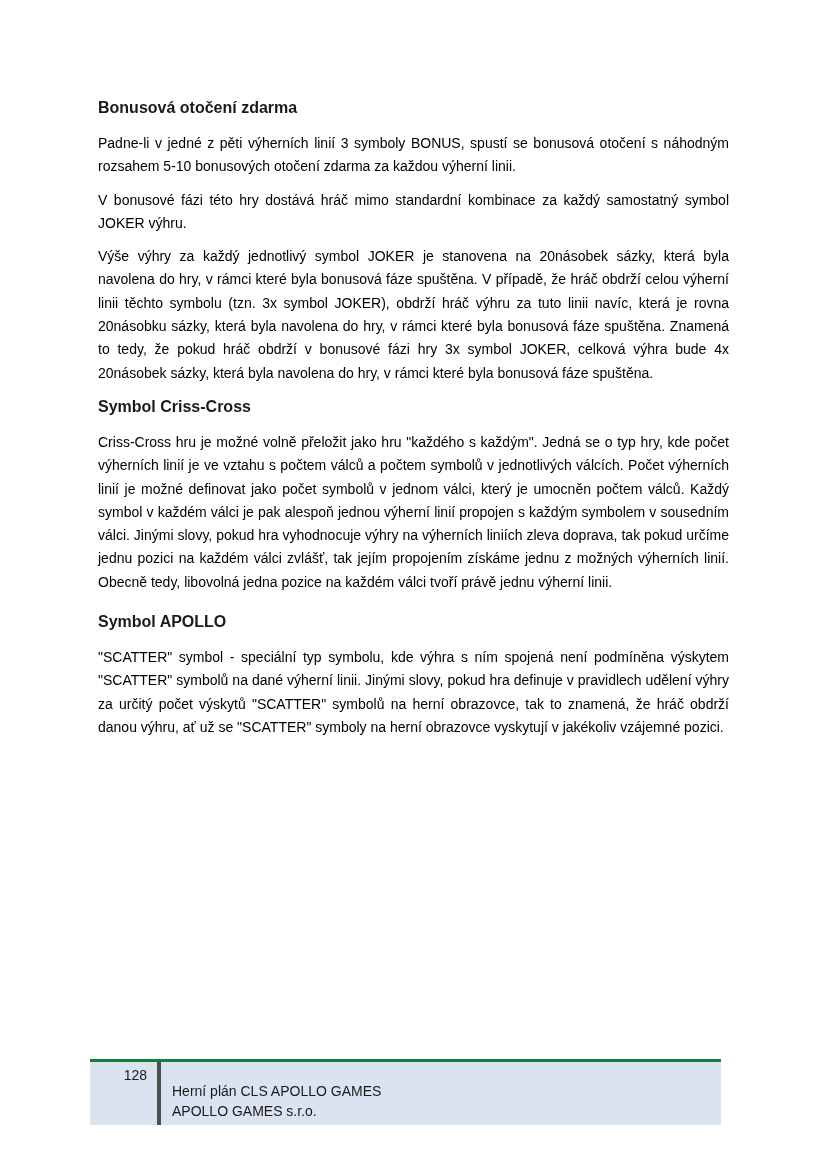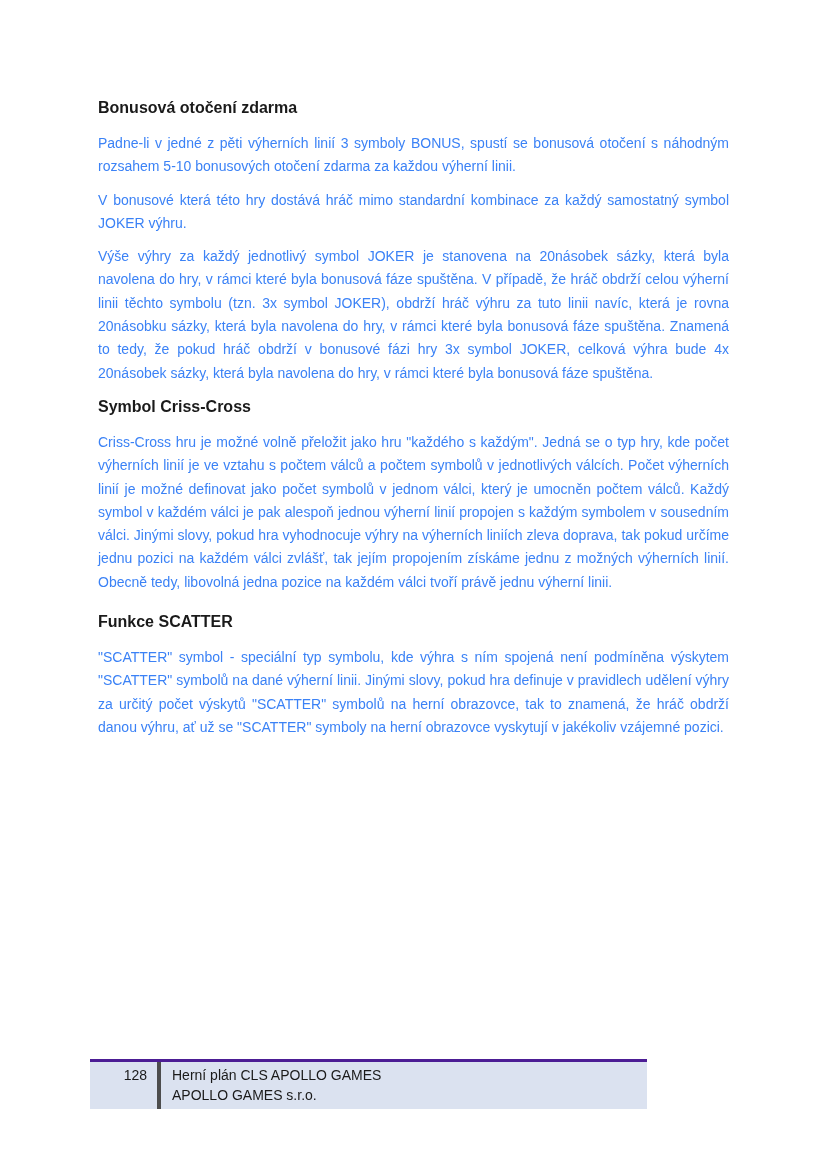--- a/index.html
+++ b/index.html
@@ -37,7 +37,7 @@
     line-height: 23.3px;
     text-align: justify;
     margin: 0 0 10px 0;
-    color: #3b82f6;
+    color: #000000;
   }
   .section {
     margin-bottom: 3px;

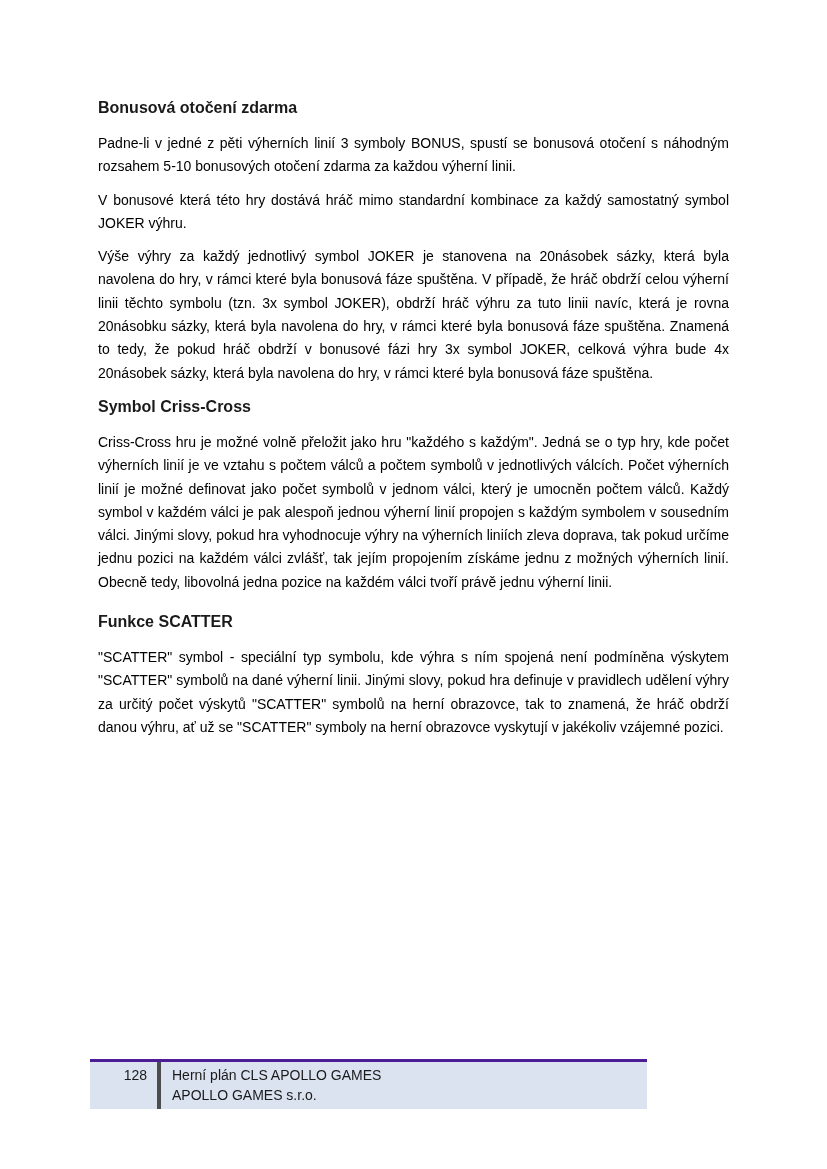--- a/index.html
+++ b/index.html
@@ -85,7 +85,7 @@
     <div class="section">
       <div class="section-heading">Bonusová otočení zdarma</div>
       <p class="para">Padne-li v jedné z pěti výherních linií 3 symboly BONUS, spustí se bonusová otočení s náhodným rozsahem 5-10 bonusových otočení zdarma za každou výherní linii.</p>
-      <p class="para">V bonusové která této hry dostává hráč mimo standardní kombinace za každý samostatný symbol JOKER výhru.</p>
+      <p class="para">V bonusové fázi této hry dostává hráč mimo standardní kombinace za každý samostatný symbol JOKER výhru.</p>
       <p class="para">Výše výhry za každý jednotlivý symbol JOKER je stanovena na 20násobek sázky, která byla navolena do hry, v rámci které byla bonusová fáze spuštěna. V případě, že hráč obdrží celou výherní linii těchto symbolu (tzn. 3x symbol JOKER), obdrží hráč výhru za tuto linii navíc, která je rovna 20násobku sázky, která byla navolena do hry, v rámci které byla bonusová fáze spuštěna. Znamená to tedy, že pokud hráč obdrží v bonusové fázi hry 3x symbol JOKER, celková výhra bude 4x 20násobek sázky, která byla navolena do hry, v rámci které byla bonusová fáze spuštěna.</p>
     </div>
 

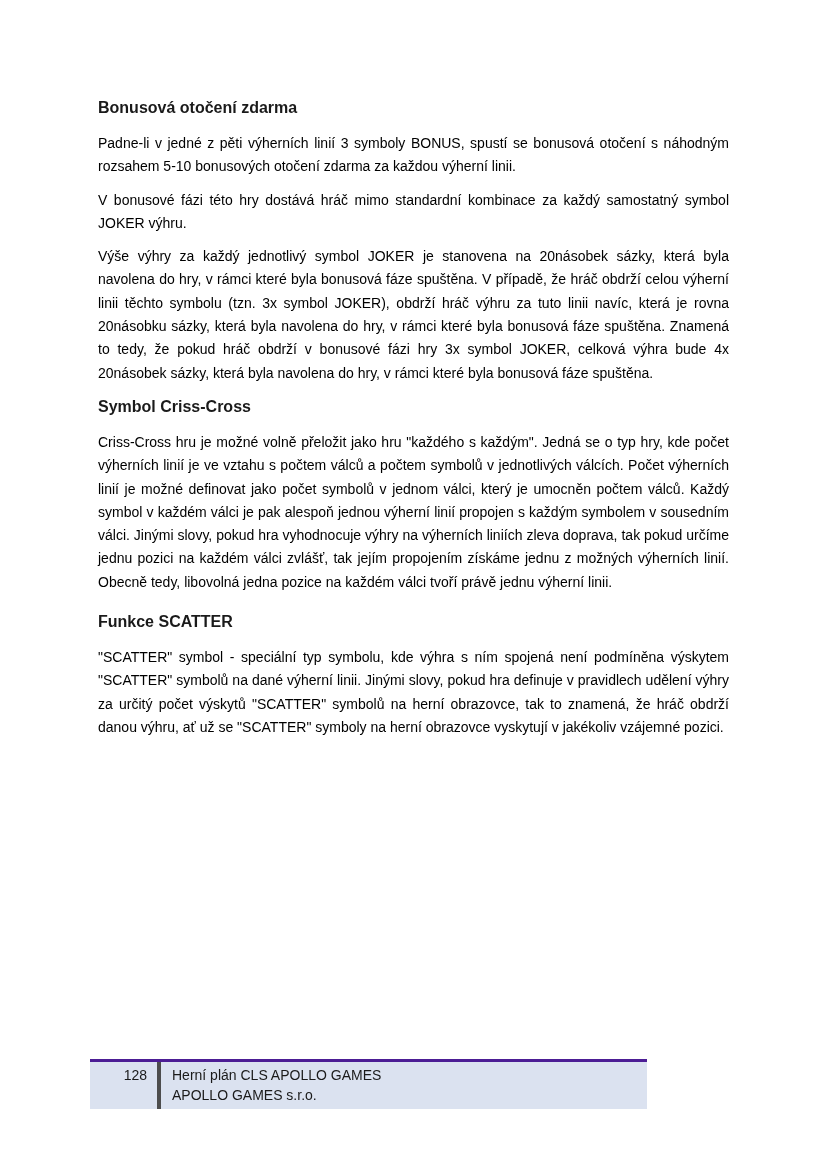--- a/index.html
+++ b/index.html
@@ -95,7 +95,7 @@
     </div>
 
     <div class="section">
-      <div class="section-heading extra-gap">Funkce SCATTER</div>
+      <div class="section-heading extra-gap">Symbol APOLLO</div>
       <p class="para">"SCATTER" symbol - speciální typ symbolu, kde výhra s ním spojená není podmíněna výskytem "SCATTER" symbolů na dané výherní linii. Jinými slovy, pokud hra definuje v pravidlech udělení výhry za určitý počet výskytů "SCATTER" symbolů na herní obrazovce, tak to znamená, že hráč obdrží danou výhru, ať už se "SCATTER" symboly na herní obrazovce vyskytují v jakékoliv vzájemné pozici.</p>
     </div>
 

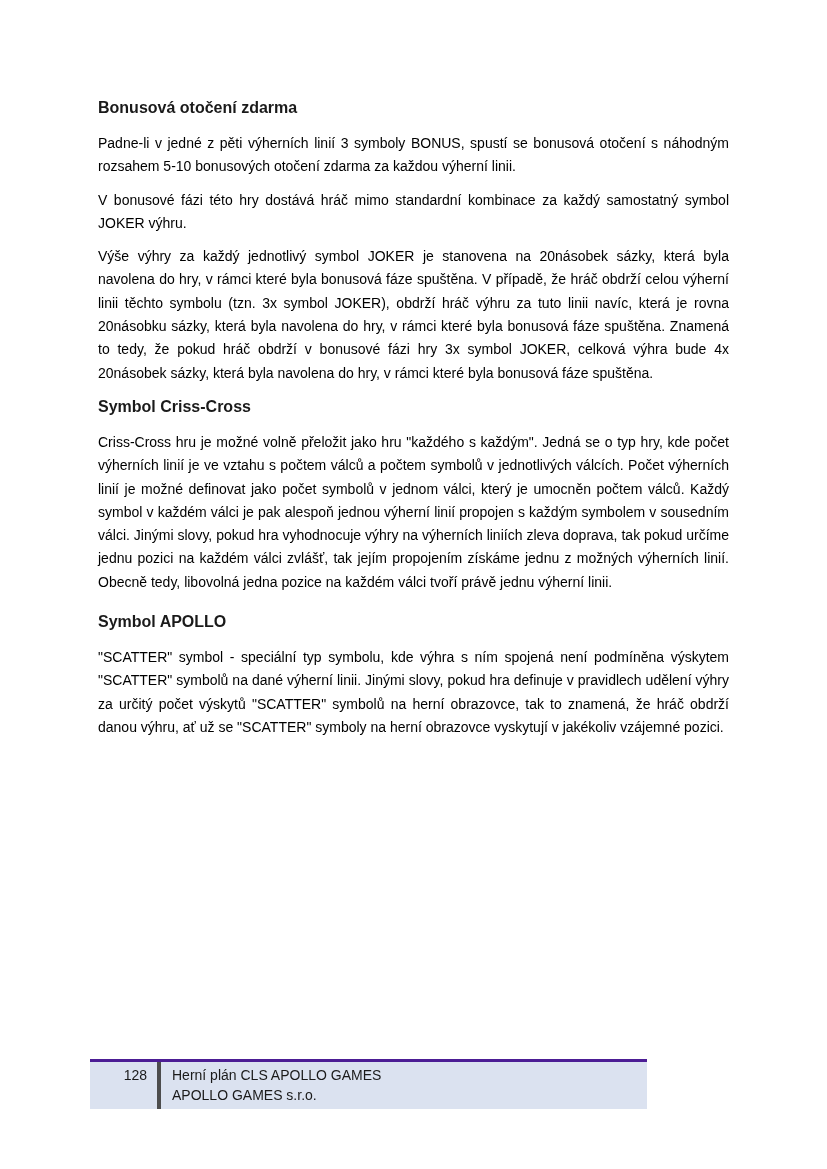--- a/index.html
+++ b/index.html
@@ -46,9 +46,9 @@
     position: absolute;
     left: 90px;
     top: 1059px;
-    width: 557px;
+    width: 631px;
     background: #dbe2f0;
-    border-top: 3px solid #4c1d95;
+    border-top: 3px solid #15803d;
     display: flex;
     align-items: stretch;
     min-height: 40px;

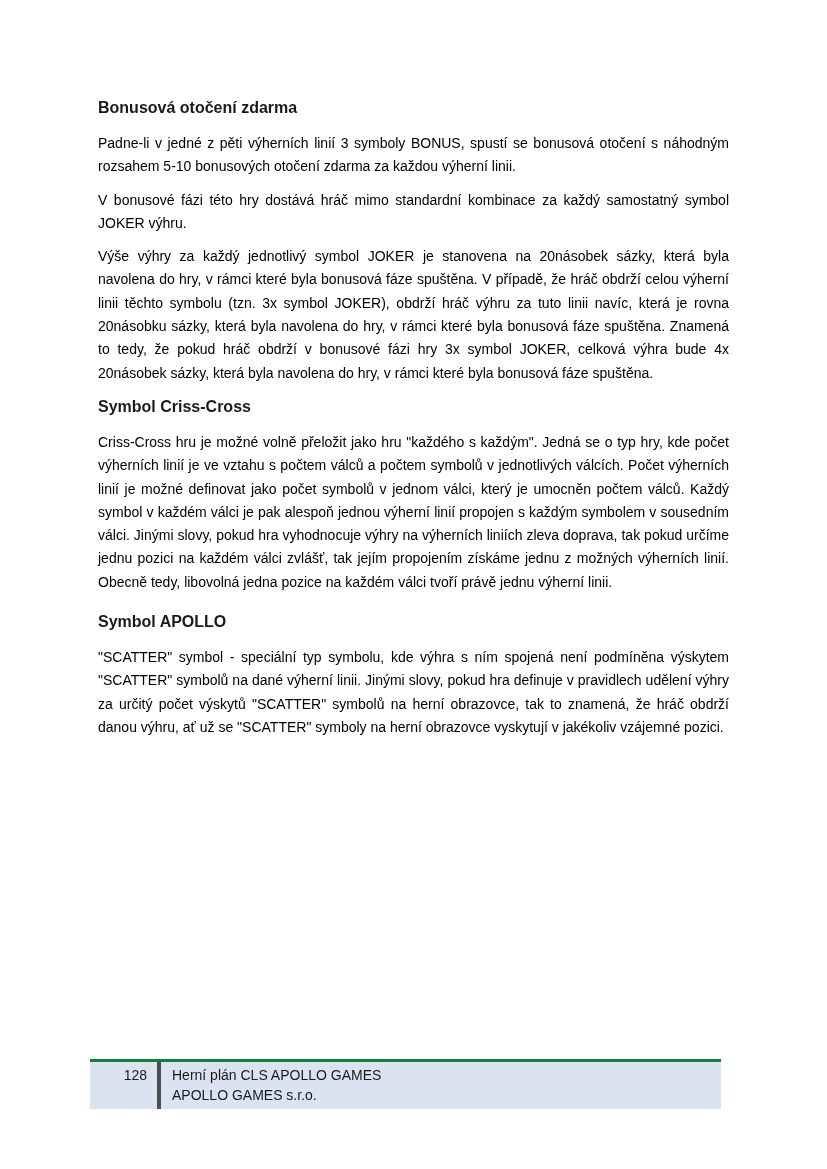--- a/index.html
+++ b/index.html
@@ -69,7 +69,7 @@
     background: #4d4d4d;
   }
   .footer-textblock {
-    padding: 3px 0 4px 11px;
+    padding: 19px 0 4px 11px;
     font-size: 14px;
     line-height: 20px;
     color: #1a1a1a;

